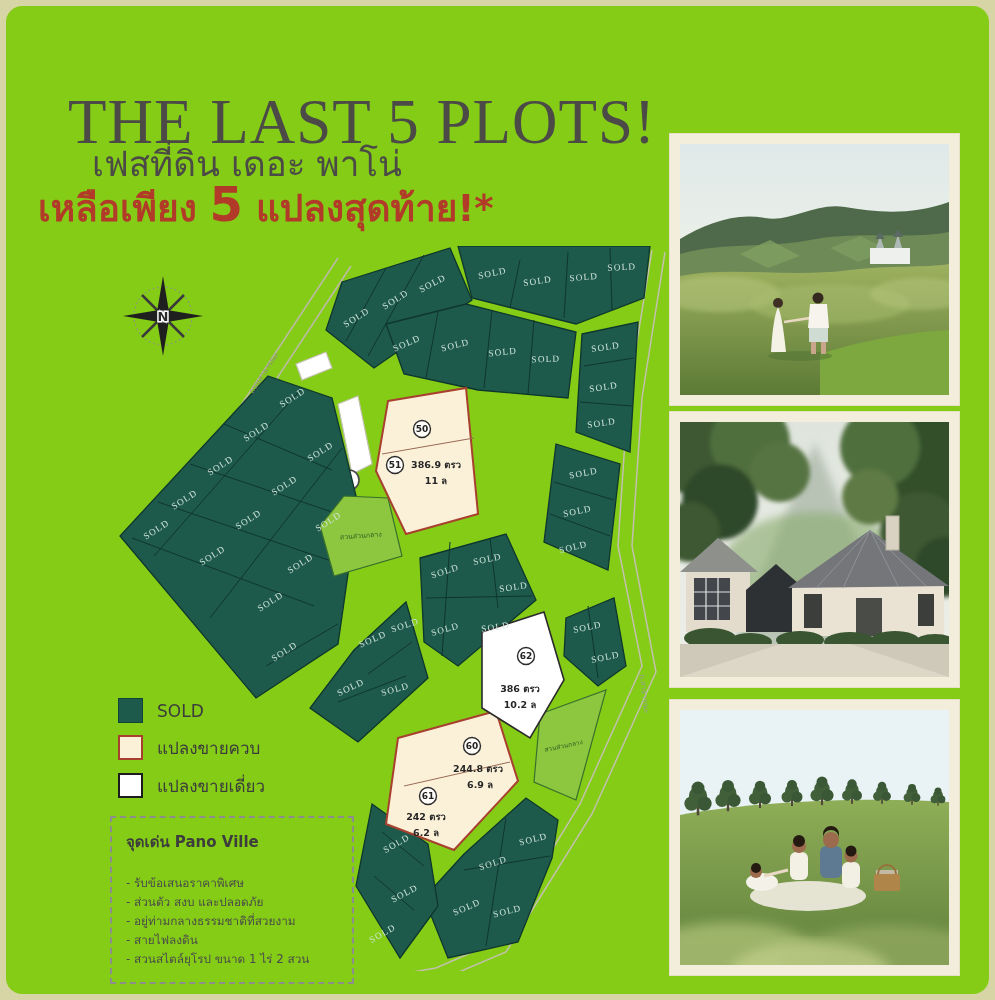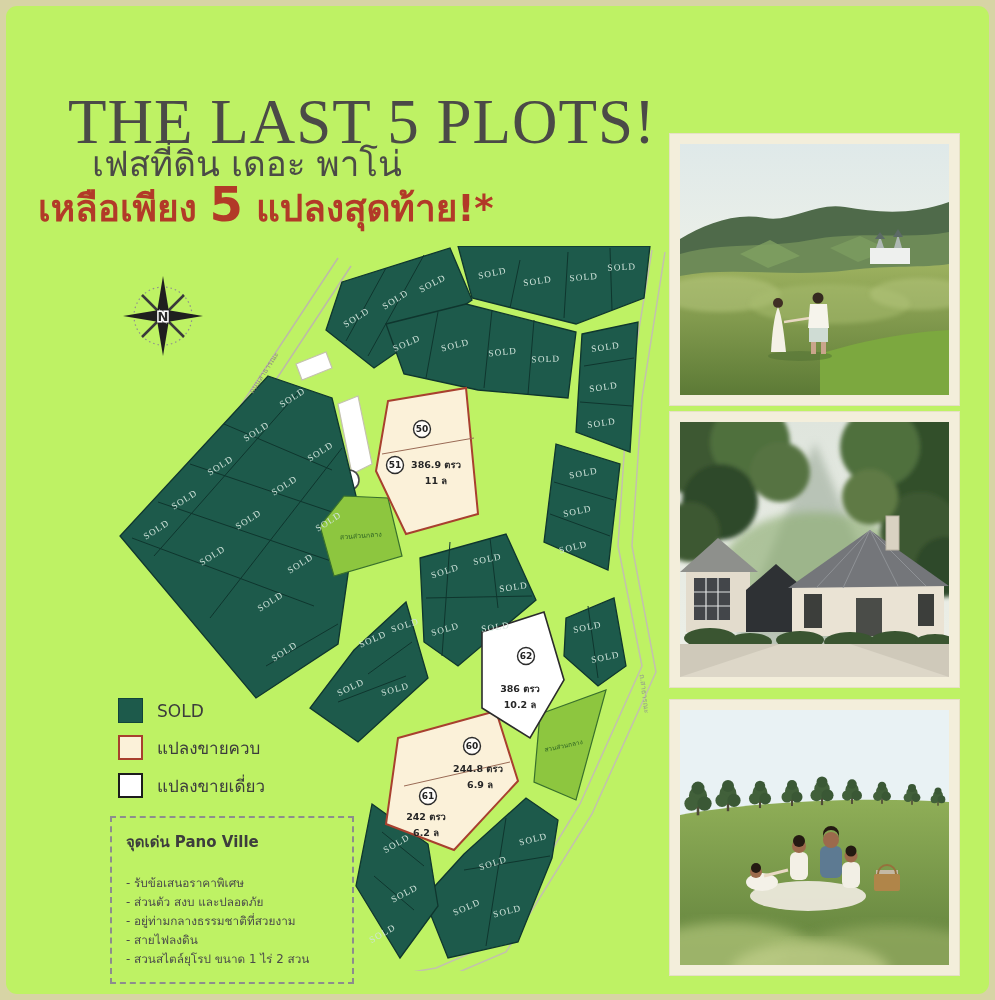--- a/index.html
+++ b/index.html
@@ -4,7 +4,7 @@
 <style>
   html,body{margin:0;padding:0;}
   body{width:995px;height:1000px;background:#d7d4a5;font-family:"DejaVu Sans",sans-serif;position:relative;overflow:hidden;}
-  .card{position:absolute;inset:6px;background:#bef264;border-radius:11px;}
+  .card{position:absolute;inset:6px;background:#84cc16;border-radius:16px;}
   .title{position:absolute;left:62px;top:38px;font-family:"Liberation Serif",serif;font-size:63px;font-weight:500;color:#4b4a47;letter-spacing:1px;white-space:nowrap;}
   .subtitle{position:absolute;left:86px;top:130px;font-size:35px;color:#4b4a47;}
   .promo{position:absolute;left:32px;top:170px;font-size:37px;font-weight:bold;color:#b23a28;white-space:nowrap;}

